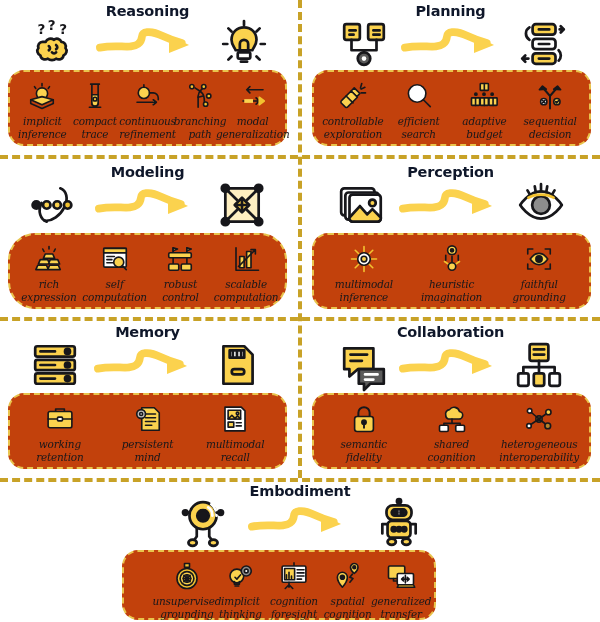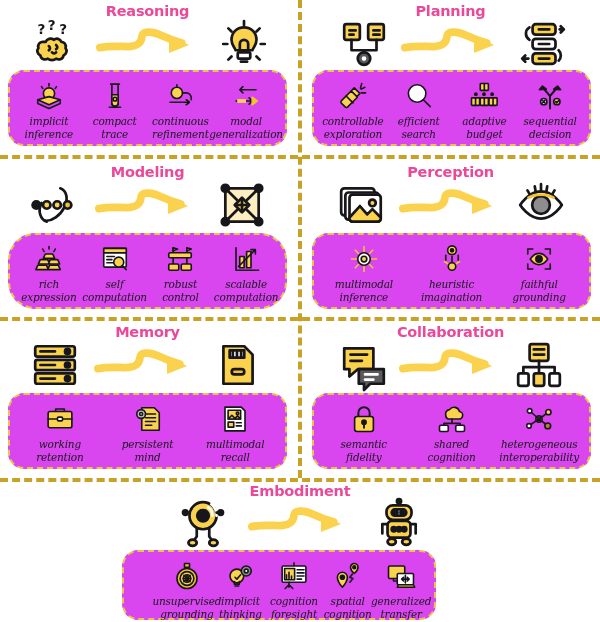--- a/index.html
+++ b/index.html
@@ -42,7 +42,7 @@
     font-weight: bold;
     font-size: 14.5px;
     letter-spacing: -0.2px;
-    color: #ec4899;
+    color: #0f172a;
     line-height: 1;
   }
 

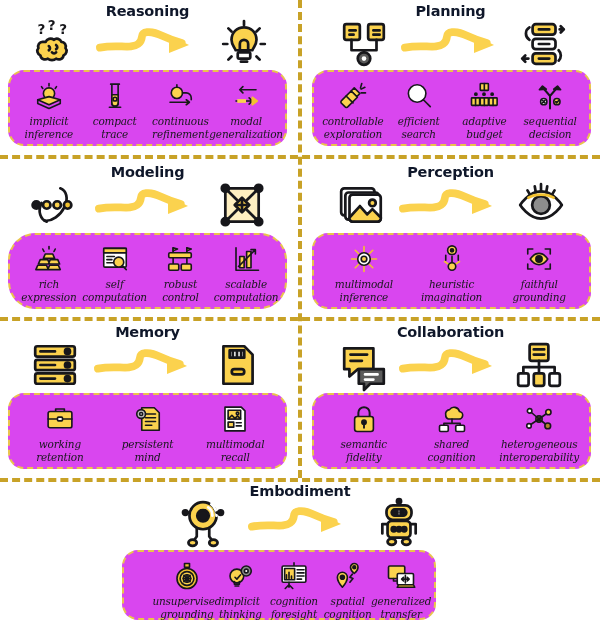--- a/index.html
+++ b/index.html
@@ -72,7 +72,7 @@
   .panel {
     position: absolute;
     box-sizing: border-box;
-    background: #d946ef;
+    background: #c2410c;
     border: 2.5px dashed #E9C44C;
     border-radius: 16px;
     display: flex;

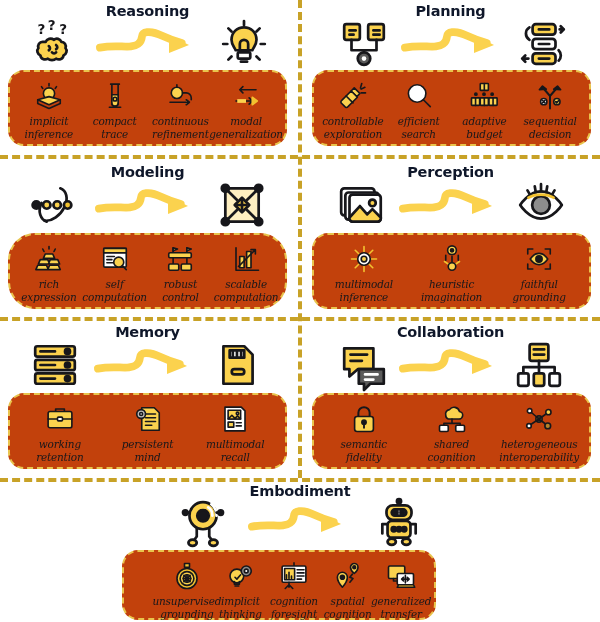--- a/index.html
+++ b/index.html
@@ -184,6 +184,21 @@
           </div>
           <div class="cap-label">continuous
 refinement</div>
+        </div>
+        <div class="cap">
+          <div class="cap-icon">
+            <svg width="30" height="30" viewBox="0 0 48 48" fill="none" stroke="#17171b" stroke-width="2.6" stroke-linecap="round" stroke-linejoin="round">
+    <circle cx="11" cy="9" r="3.4" fill="#F2C230"></circle>
+    <circle cx="30" cy="9" r="3.4" fill="#F2C230"></circle>
+    <circle cx="38" cy="24" r="3.4" fill="#F2C230"></circle>
+    <circle cx="33" cy="37" r="3.4" fill="#F2C230"></circle>
+    <path d="M16 11c4 3 8 4 12 9 3 4 3 9 3 13"></path>
+    <path d="M28 12c-4 4-7 6-7 12v18"></path>
+    <path d="M21 26l8-2"></path>
+            </svg>
+          </div>
+          <div class="cap-label">branching
+path</div>
         </div>
         <div class="cap">
           <div class="cap-icon">

